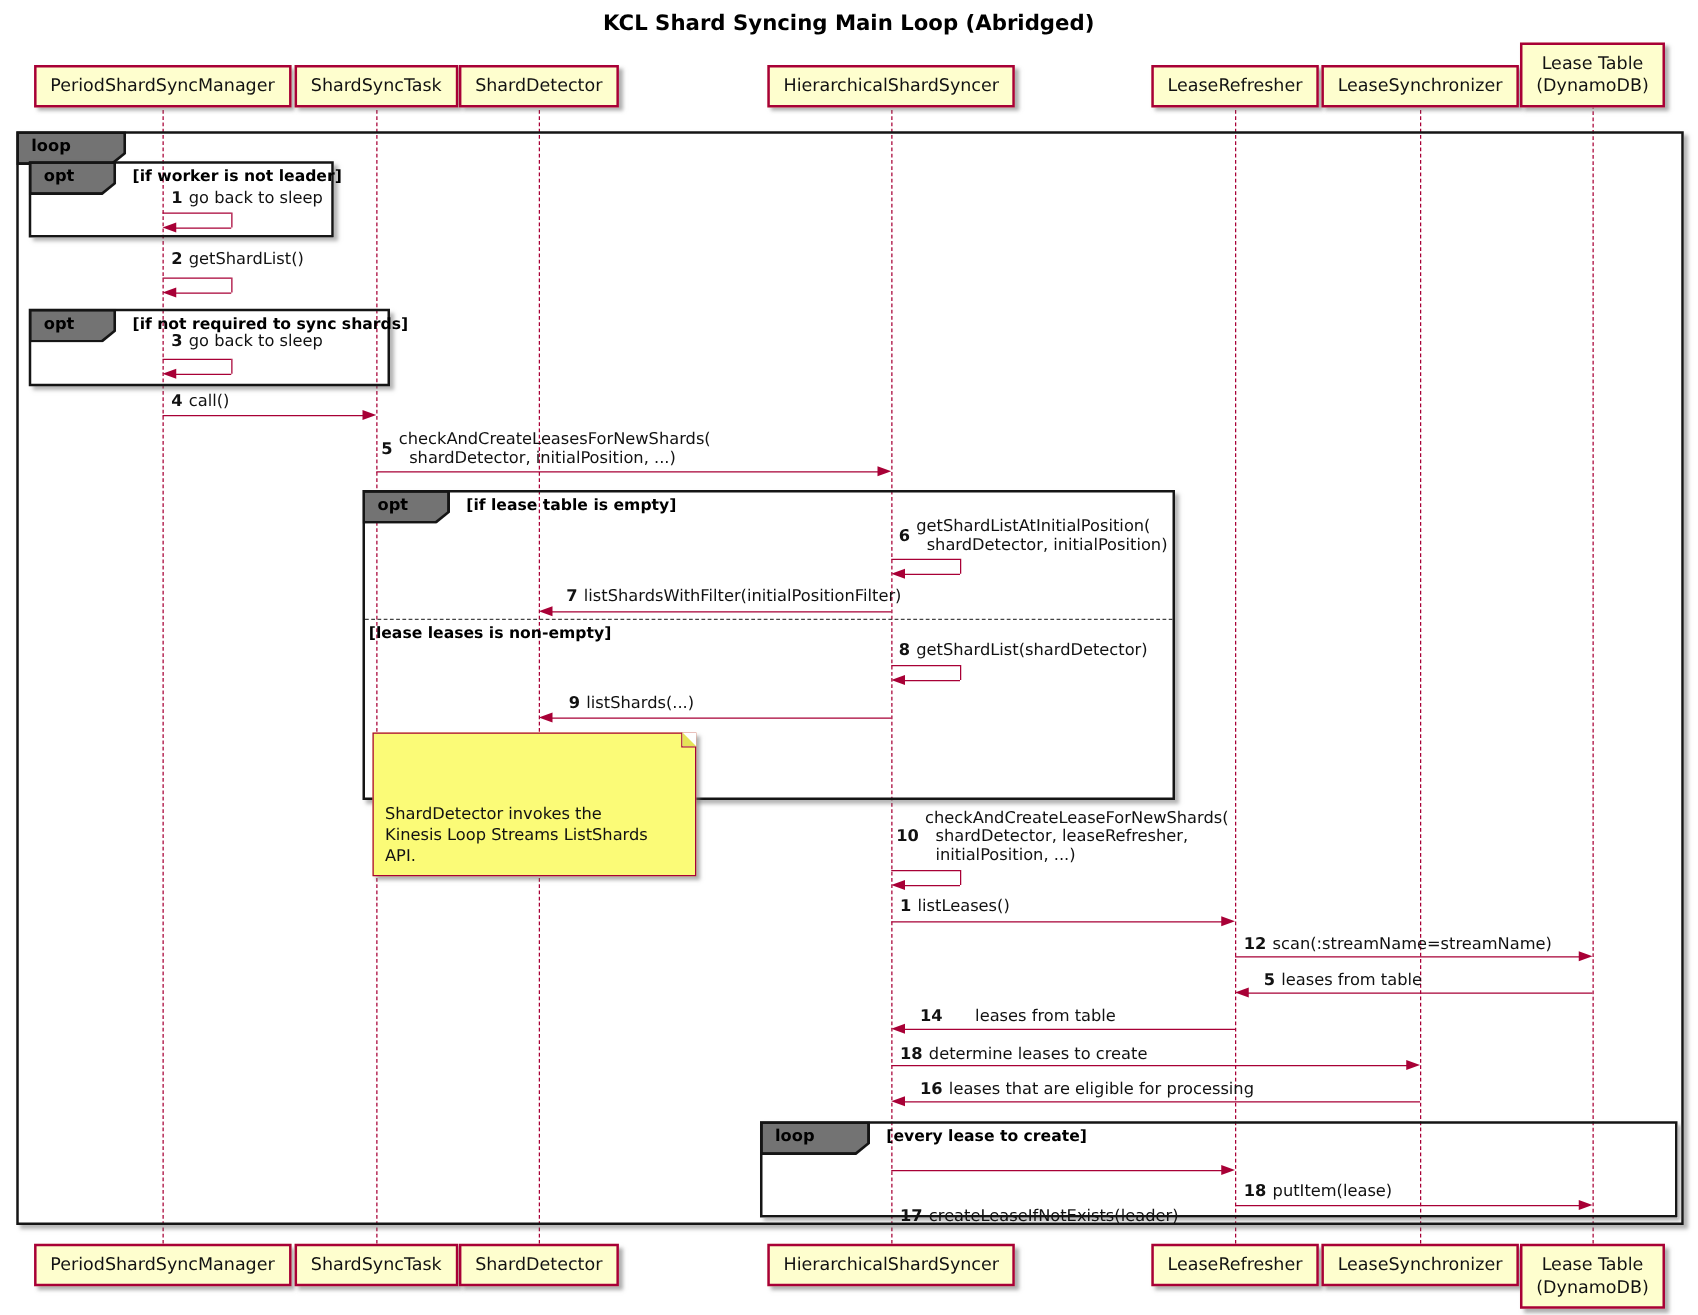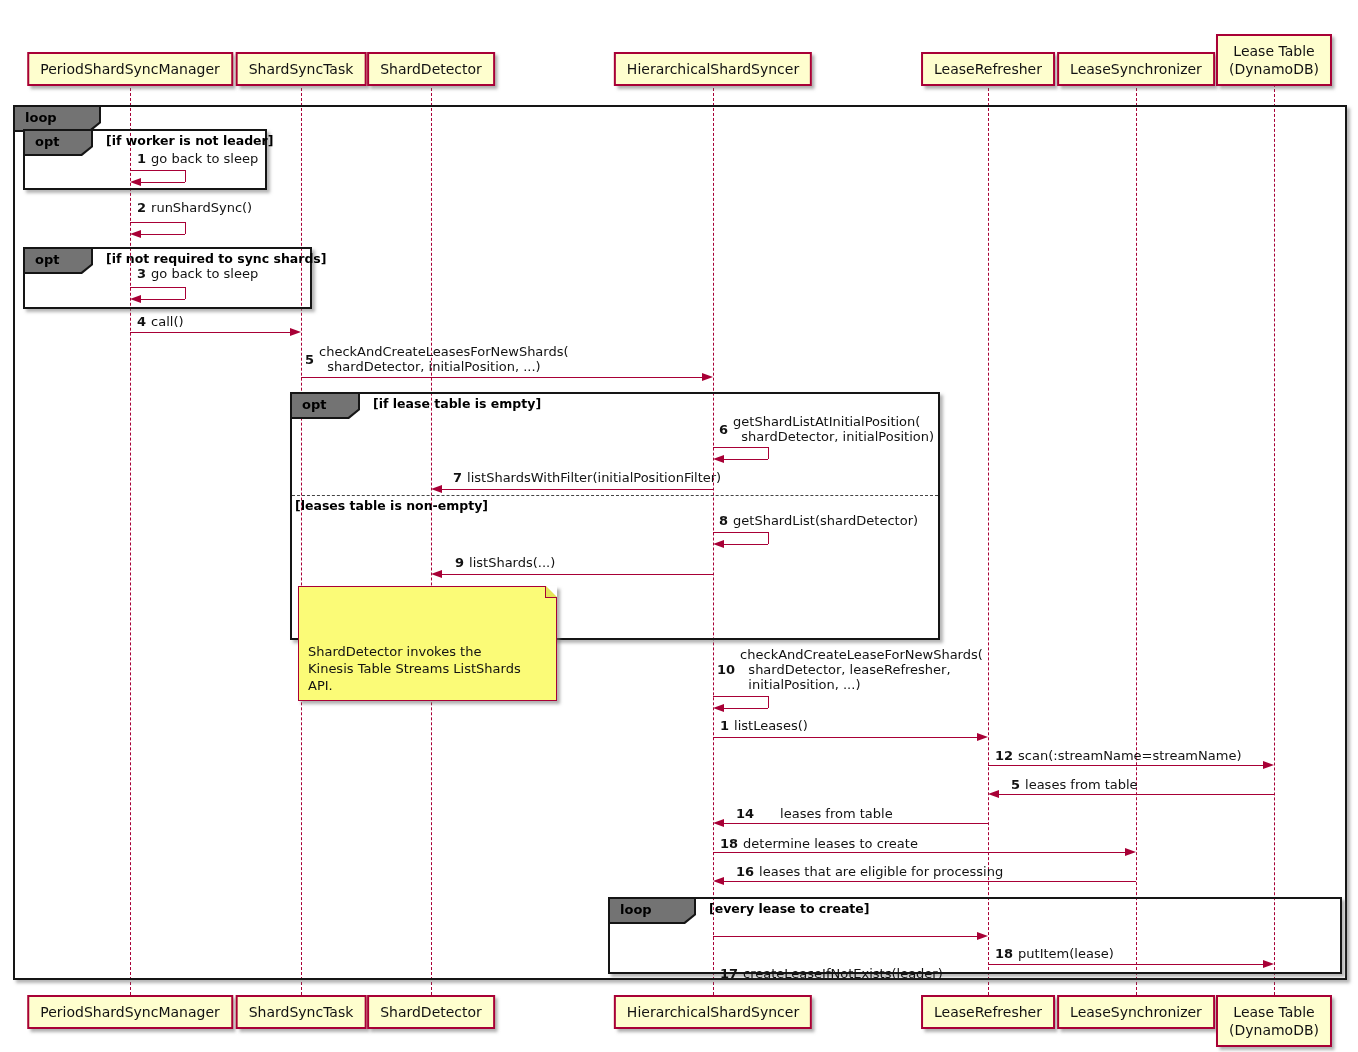--- a/index.html
+++ b/index.html
@@ -75,6 +75,7 @@
 
 <div id="canvas">
 
+  <div class="title">KCL Shard Syncing Main Loop (Abridged)</div>
 
   <div class="lifeline" style="left:130px;top:88px;height:907px;"></div>
   <div class="lifeline" style="left:301px;top:88px;height:907px;"></div>

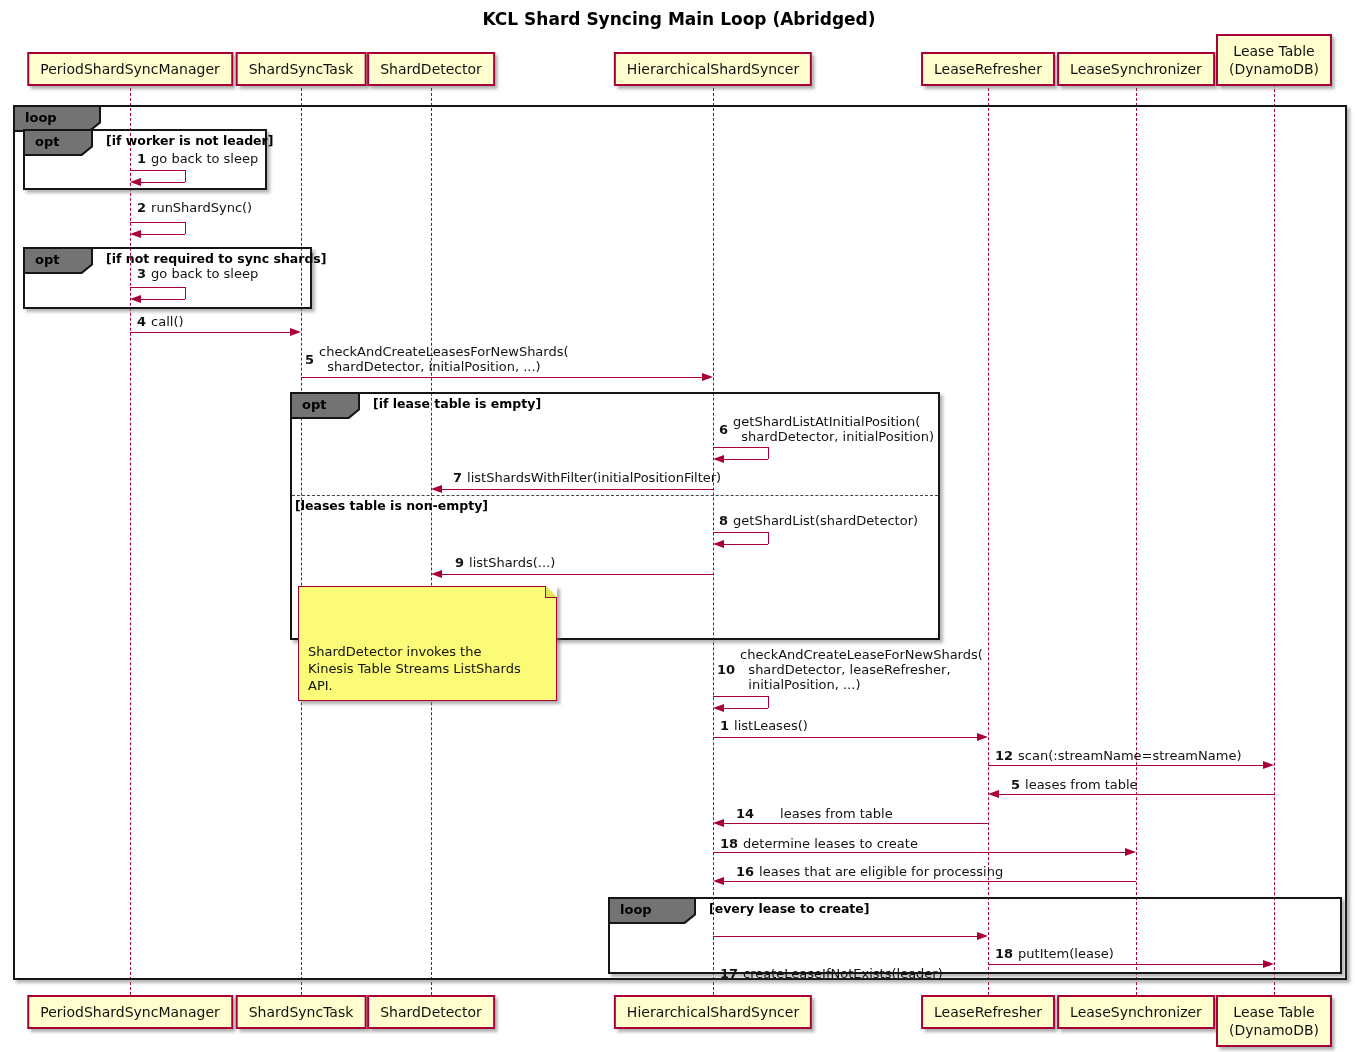--- a/index.html
+++ b/index.html
@@ -160,7 +160,7 @@
 
   <div class="msg" style="left:137px;top:200px;">
     <span class="num">2</span>
-    <span class="mtxt">runShardSync()</span>
+    <span class="mtxt">getShardList()</span>
   </div>
   <div class="aline" style="left:130px;top:222px;width:55px;"></div>
   <div class="avert" style="left:185px;top:222px;height:12px;"></div>

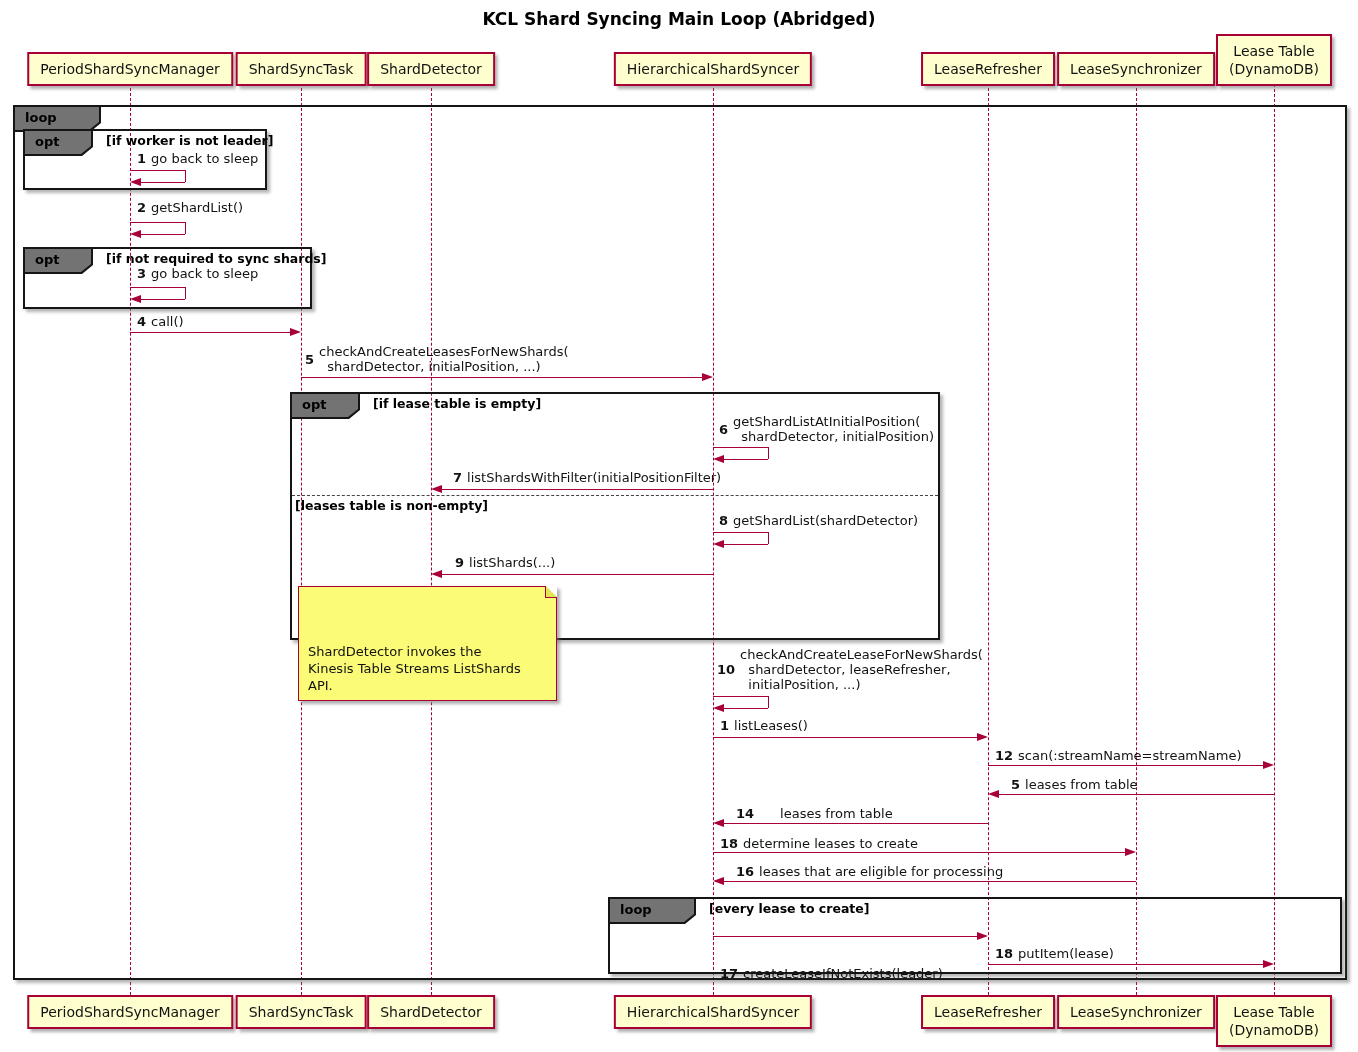--- a/index.html
+++ b/index.html
@@ -137,7 +137,7 @@
       <span class="cond">[if lease table is empty]</span>
     </div>
     <div class="divider" style="top:101px;"></div>
-    <div class="else-label" style="left:3px;top:104px;">[leases table is non-empty]</div>
+    <div class="else-label" style="left:3px;top:104px;">[lease leases is non-empty]</div>
   </div>
 
   <div class="frame" style="left:608px;top:897px;width:730px;height:73px;">

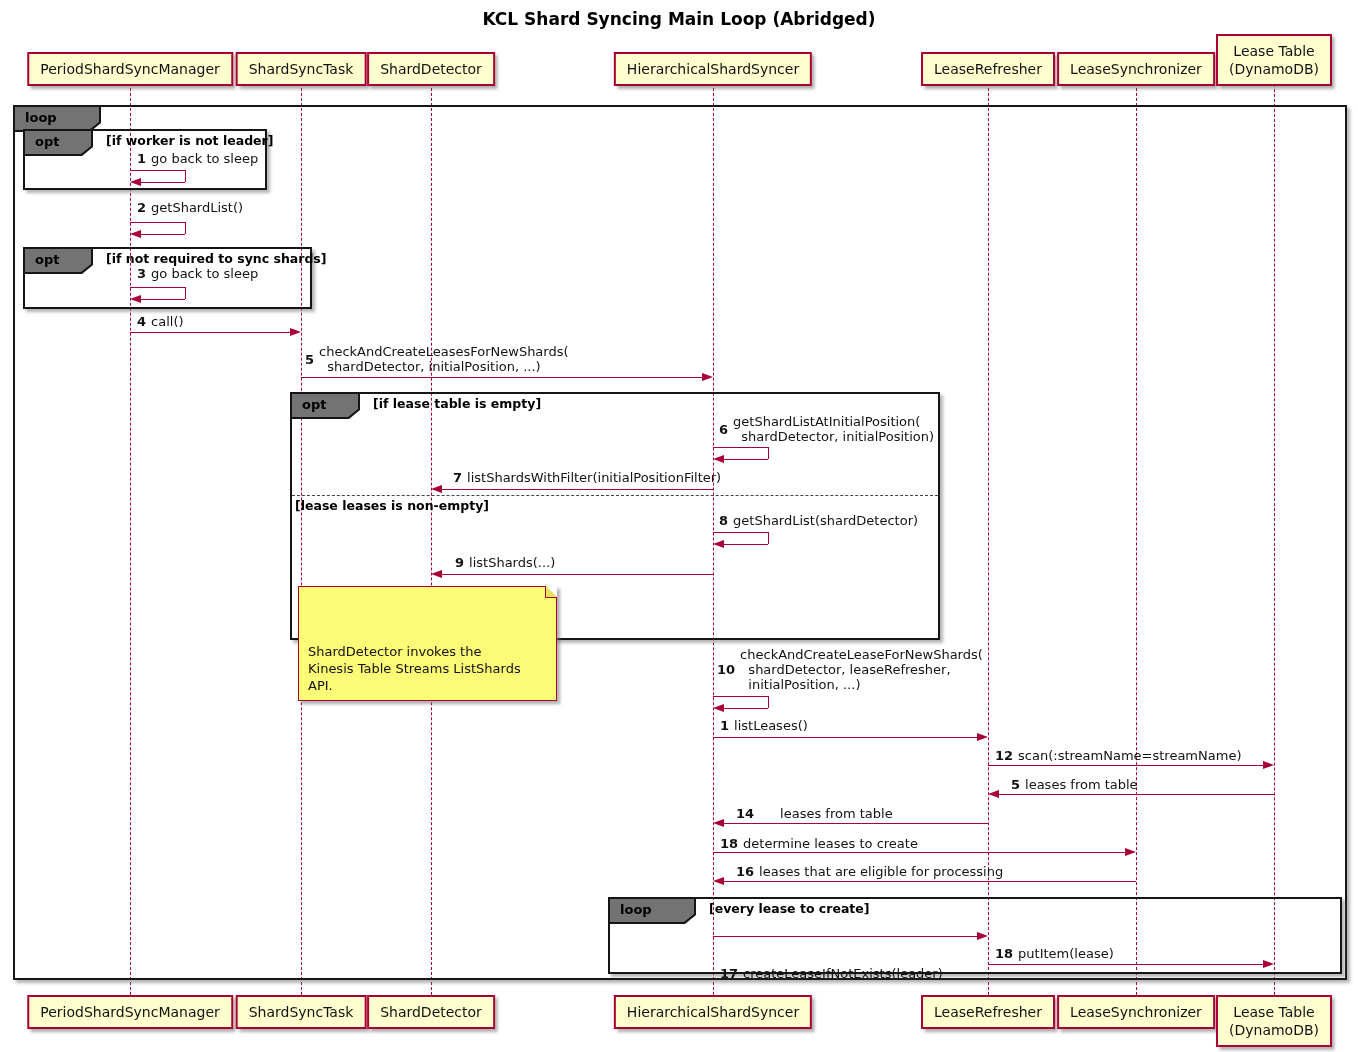--- a/index.html
+++ b/index.html
@@ -228,7 +228,7 @@
     <div class="note-fold-line"></div>
     <div class="note-fold"></div>
     <span>ShardDetector invokes the
-Kinesis Table Streams ListShards API.</span>
+Kinesis Loop Streams ListShards API.</span>
   </div>
 
   <div class="msg" style="left:717px;top:647px;">

